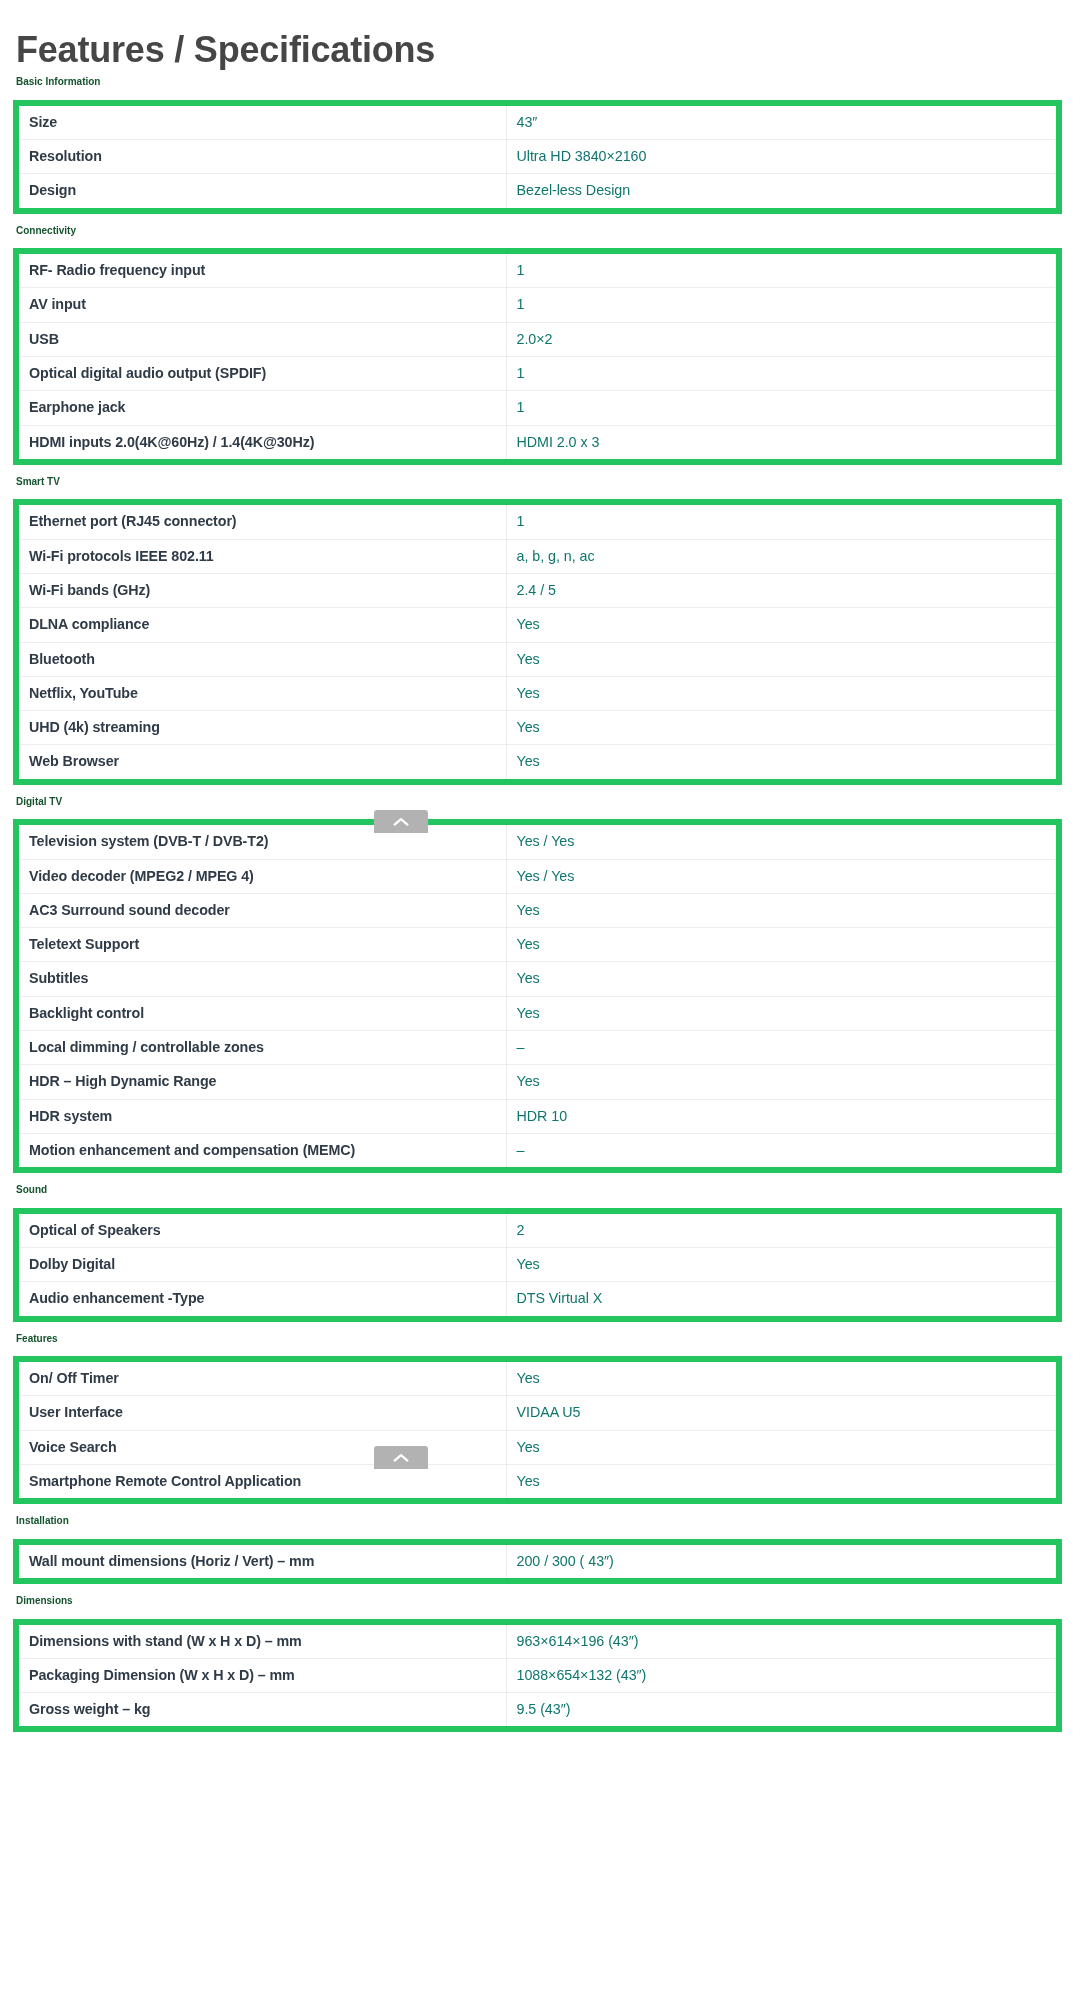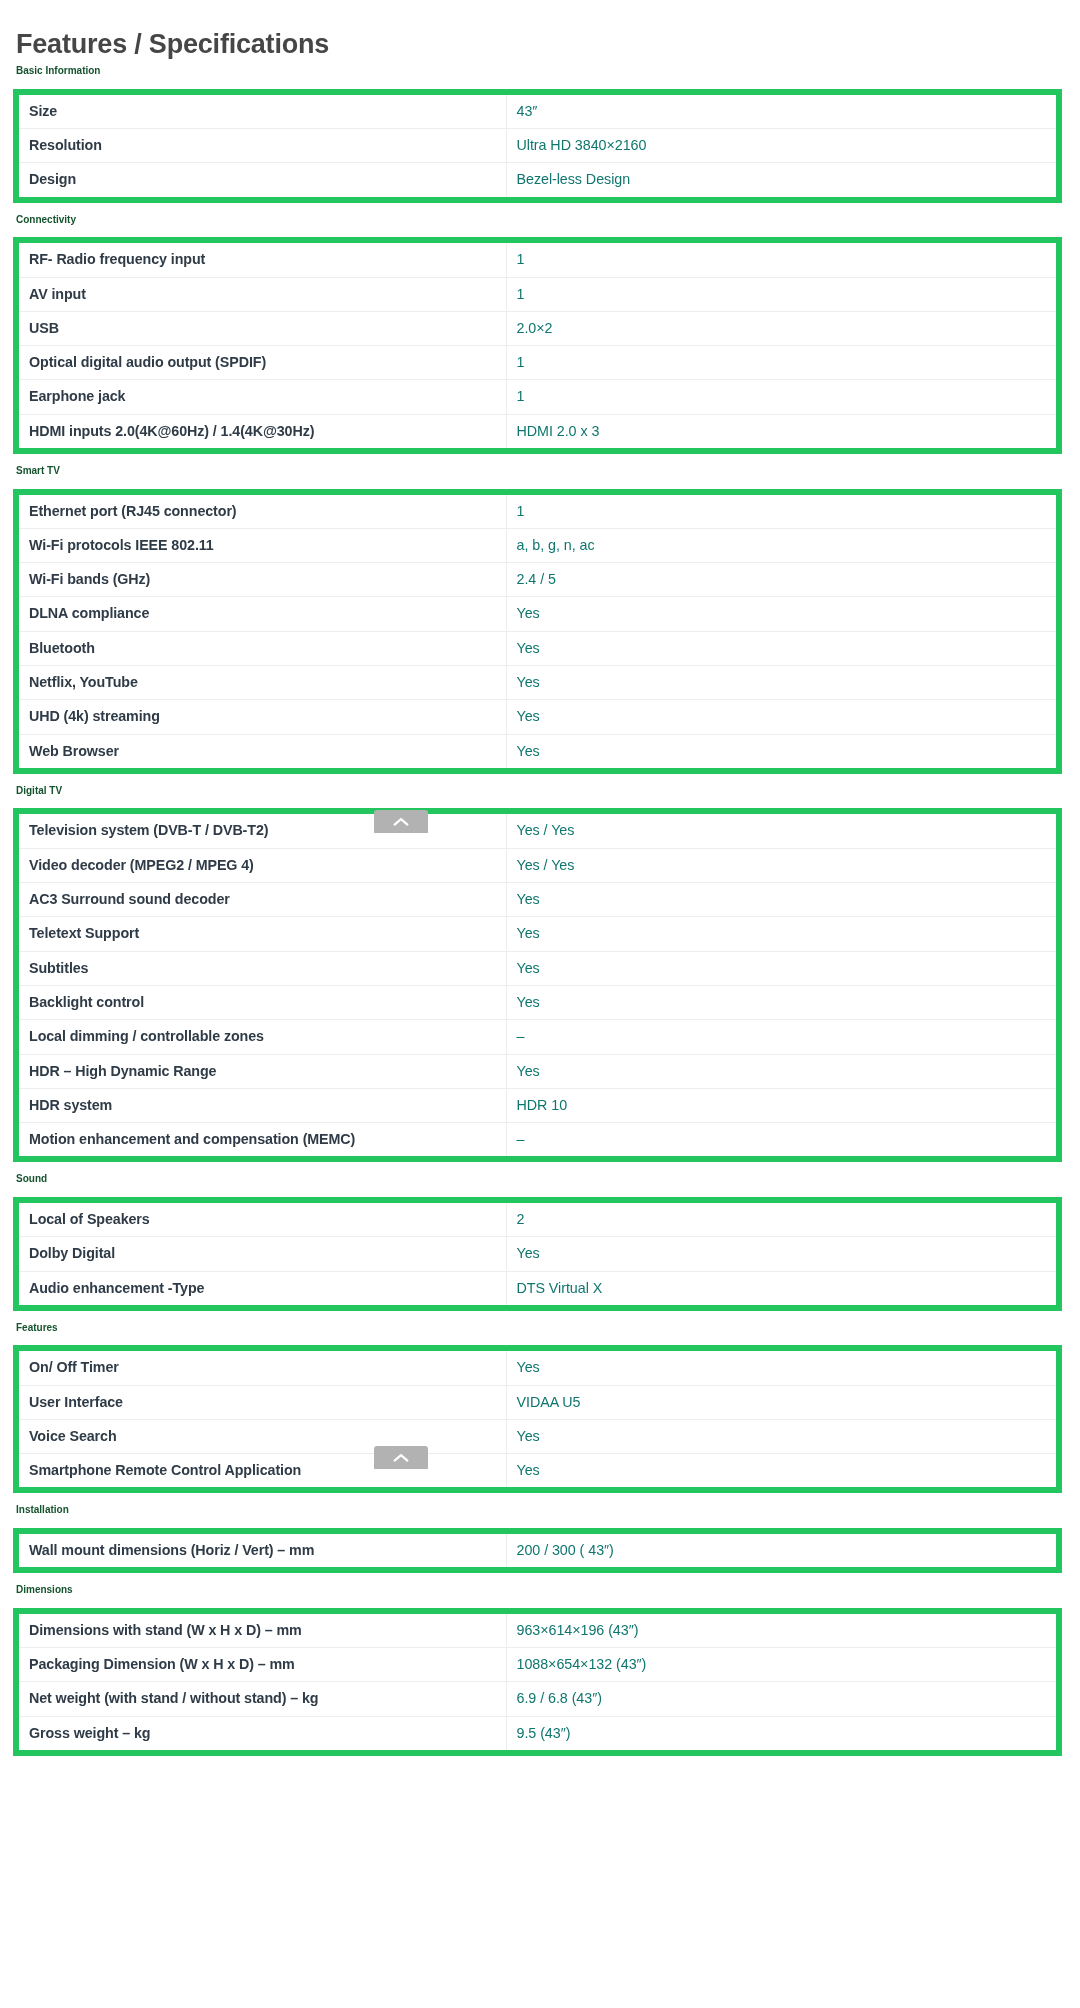--- a/index.html
+++ b/index.html
@@ -22,7 +22,7 @@
     padding: 0 13px;
   }
   .page-title {
-    font-size: 27px;
+    font-size: 36px;
     font-weight: bold;
     color: #464646;
     letter-spacing: -0.2px;

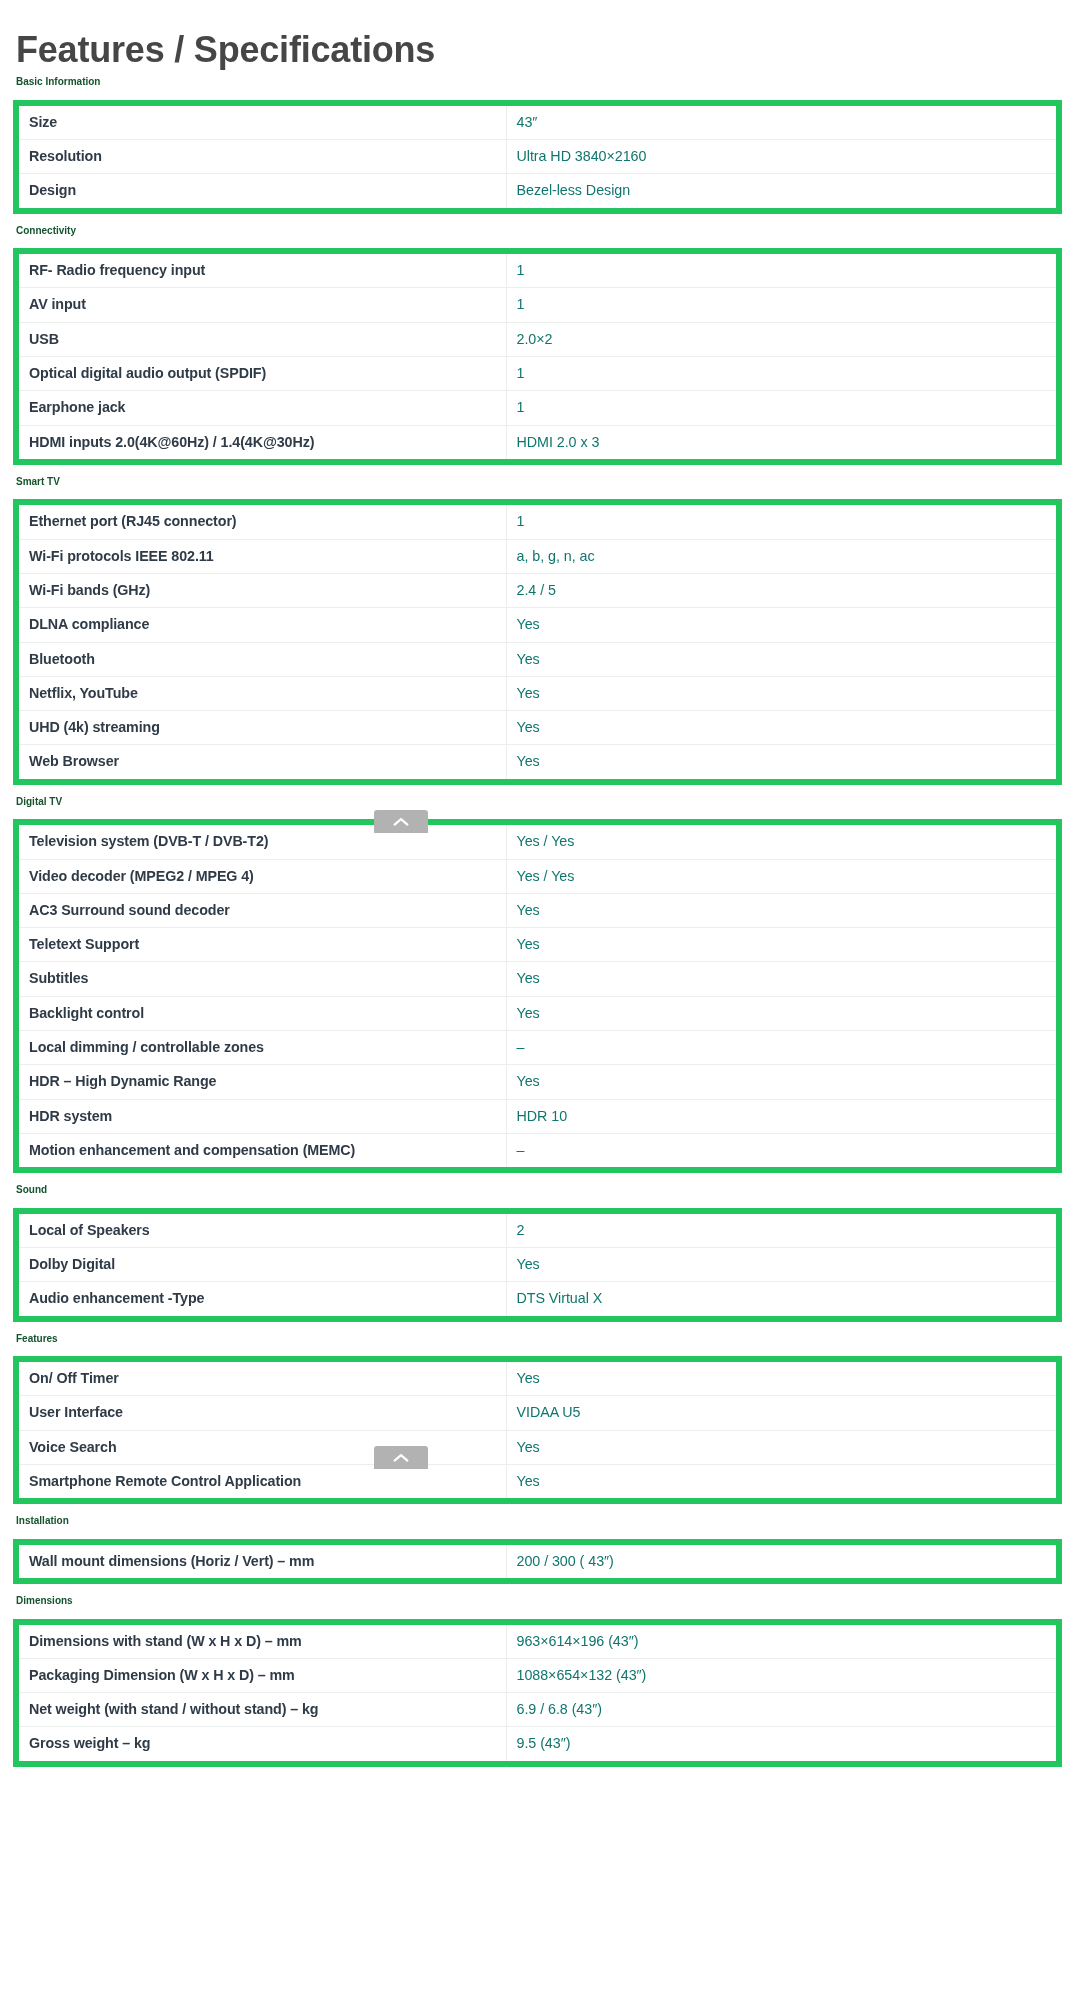--- a/index.html
+++ b/index.html
@@ -217,7 +217,7 @@
       <table class="spec-table">
         <tbody>
           <tr>
-            <td class="spec-name">Local of Speakers</td>
+            <td class="spec-name">Optical of Speakers</td>
             <td class="spec-value">2</td>
           </tr>
           <tr>

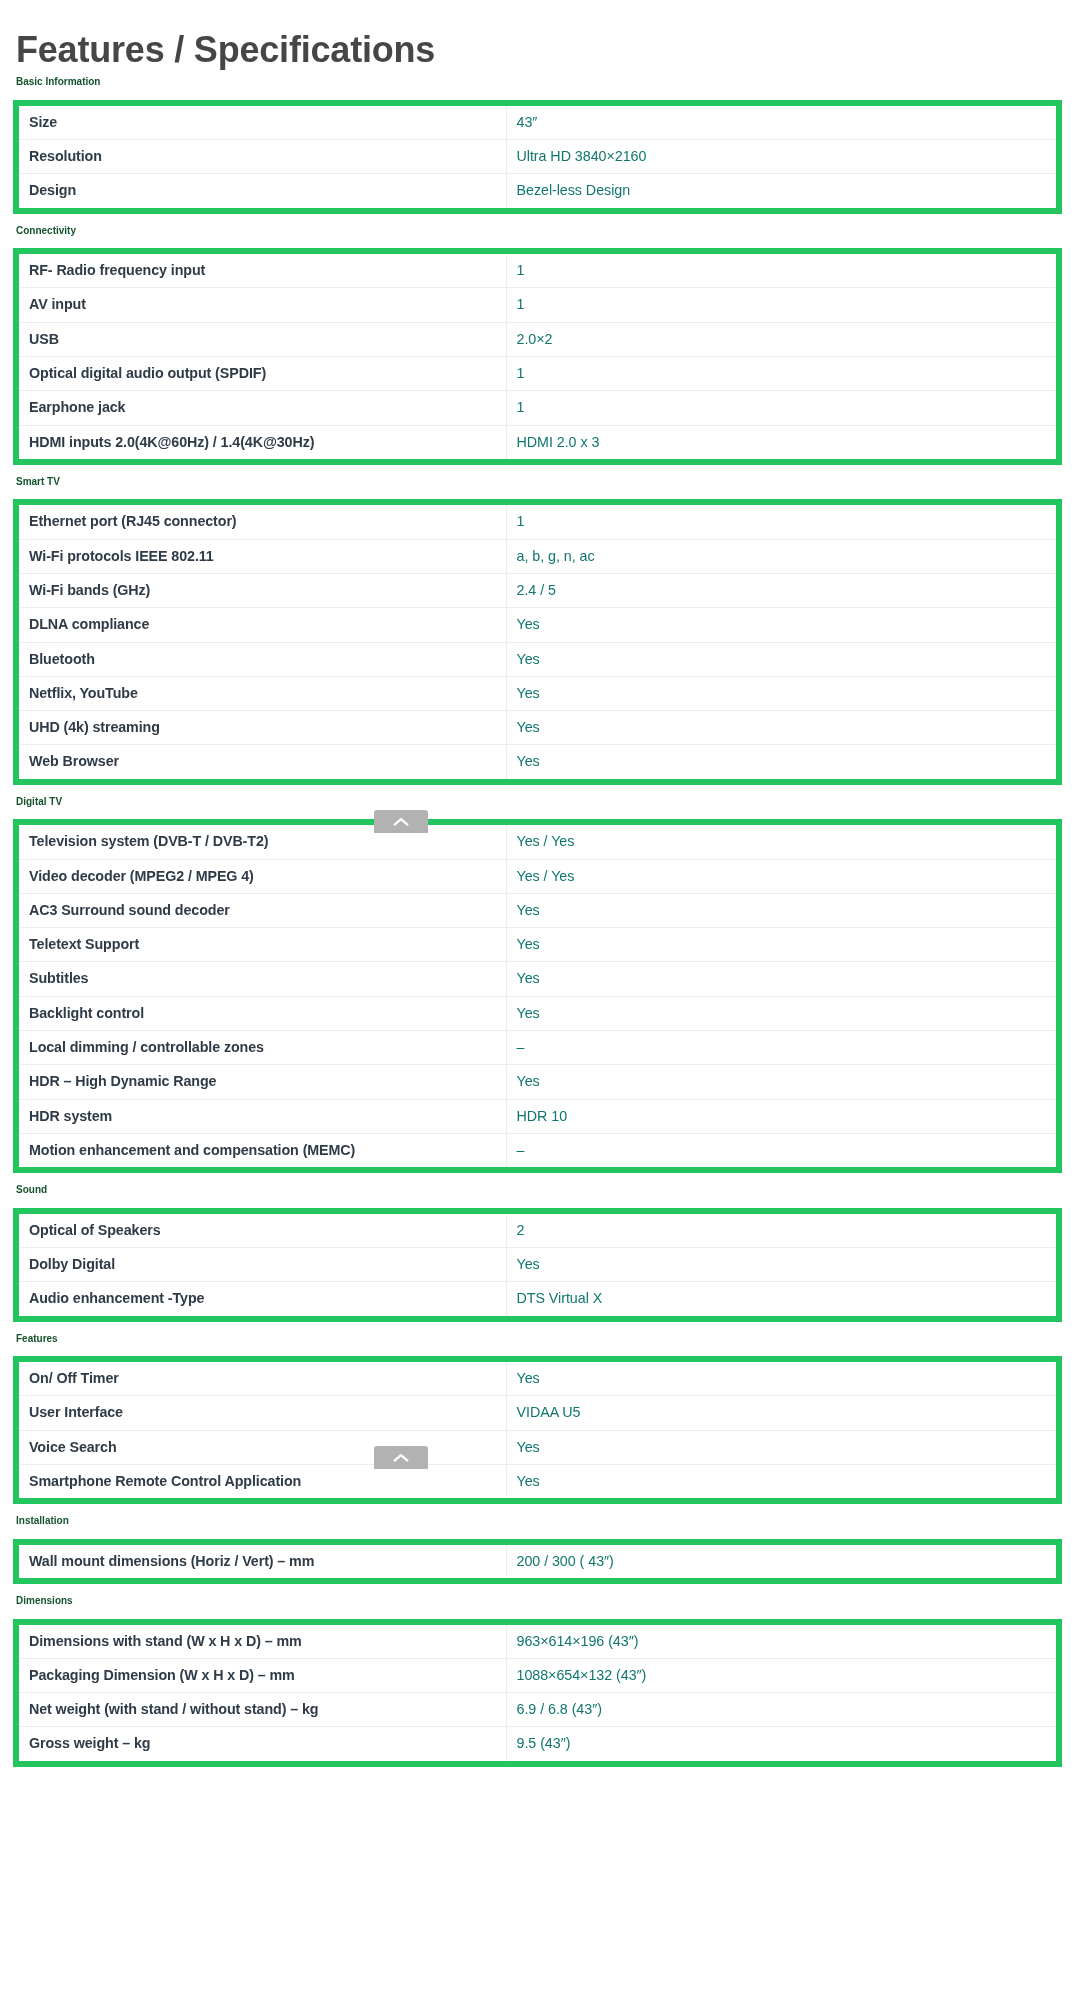--- a/index.html
+++ b/index.html
@@ -270,10 +270,6 @@
           <tr>
             <td class="spec-name">Packaging Dimension (W x H x D) – mm</td>
             <td class="spec-value">1088×654×132 (43″)</td>
-          </tr>
-          <tr>
-            <td class="spec-name">Net weight (with stand / without stand) – kg</td>
-            <td class="spec-value">6.9 / 6.8 (43″)</td>
           </tr>
           <tr>
             <td class="spec-name">Gross weight – kg</td>

